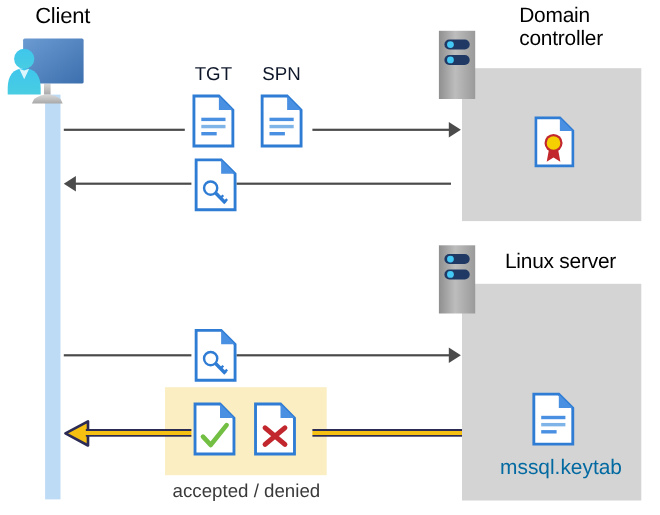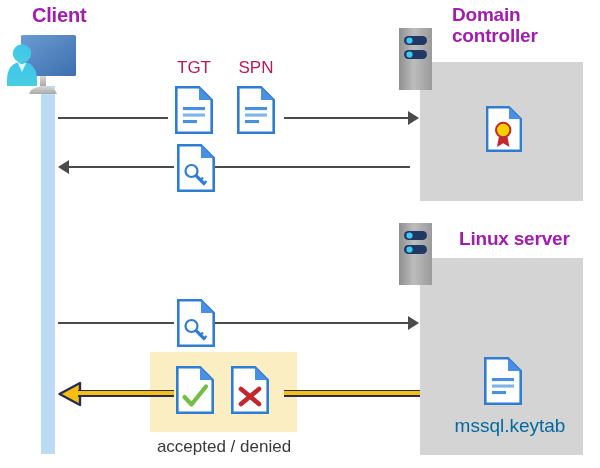--- a/index.html
+++ b/index.html
@@ -18,7 +18,7 @@
 
   
   .title{
-    font-weight:bold;color:#a21caf;
+    font-weight:normal;color:#000000;
     line-height:1.12;letter-spacing:-0.2px;
   }
   .title-client{font-size:20px;}

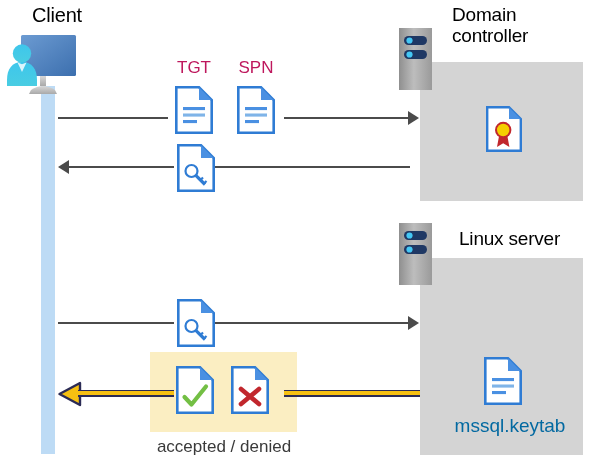--- a/index.html
+++ b/index.html
@@ -114,7 +114,7 @@
     </svg>
   </div>
 
-  <div class="abs title title-dc" style="left:452px;top:4px;">
+  <div class="abs title title-dc" style="left:472px;top:4px;">
     <div>Domain</div>
     <div>controller</div>
   </div>

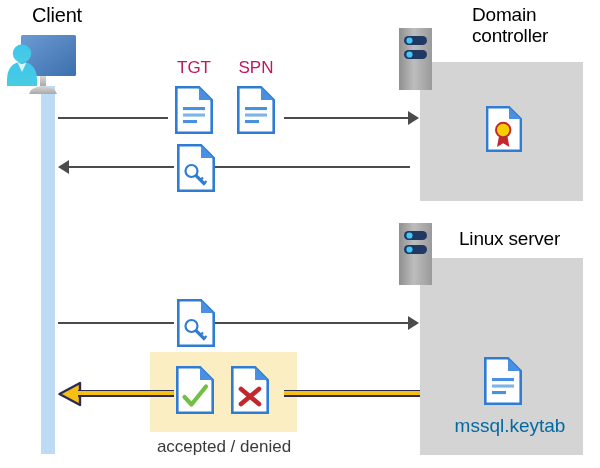--- a/index.html
+++ b/index.html
@@ -26,7 +26,7 @@
   .title-linux{font-size:19px;}
 
   .caption{font-size:17px;color:#3a3a3a;}
-  .filelabel{font-size:17px;color:#be185d;}
+  .filelabel{font-size:17px;color:#0f172a;}
   .doclabel{font-size:19px;color:#0369a1;}
 
   

